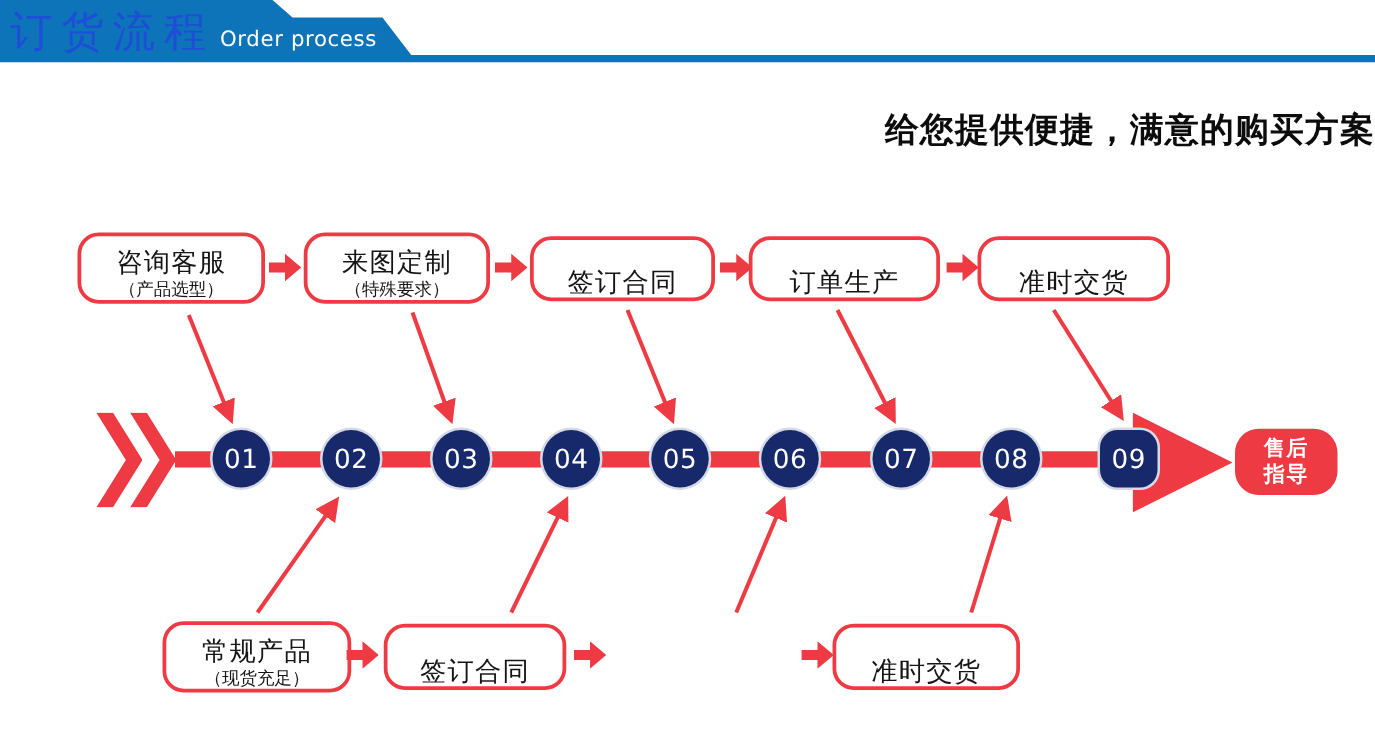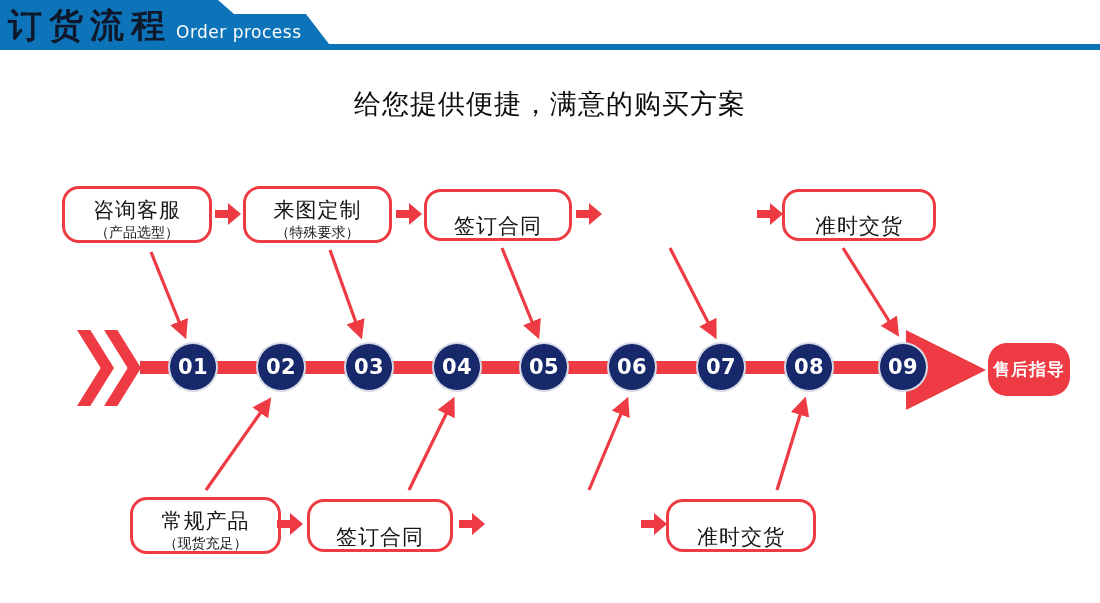--- a/index.html
+++ b/index.html
@@ -10,7 +10,7 @@
   
   .banner-svg{position:absolute;left:0;top:0;}
   .brand-cn{
-    position:absolute;left:8px;top:3px;color:#0f172a;font-size:34px;font-weight:700;
+    position:absolute;left:8px;top:3px;color:#1d4ed8;font-size:34px;font-weight:400;
     letter-spacing:7px;white-space:nowrap;
   }
   .brand-en{

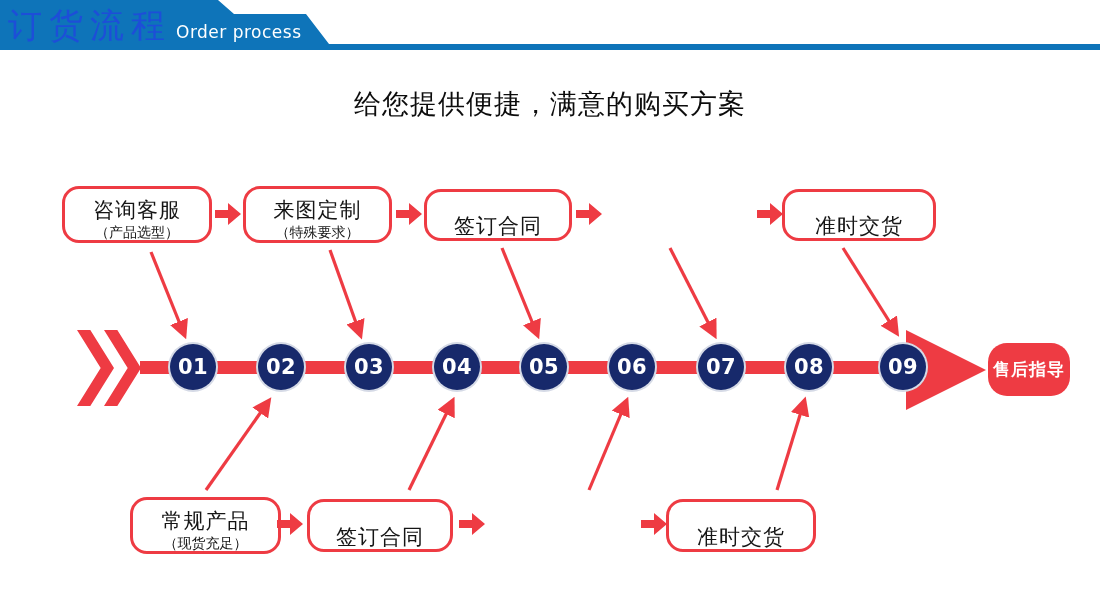--- a/index.html
+++ b/index.html
@@ -19,8 +19,8 @@
   }
   
   .subtitle{
-    position:absolute;left:0;top:86px;width:1100px;text-align:center;
-    font-size:27px;font-weight:400;color:#0c0c0c;letter-spacing:1px;
+    position:absolute;left:0;top:86px;width:1100px;text-align:right;
+    font-size:27px;font-weight:700;color:#0c0c0c;letter-spacing:1px;
   }
   
   .fbox{

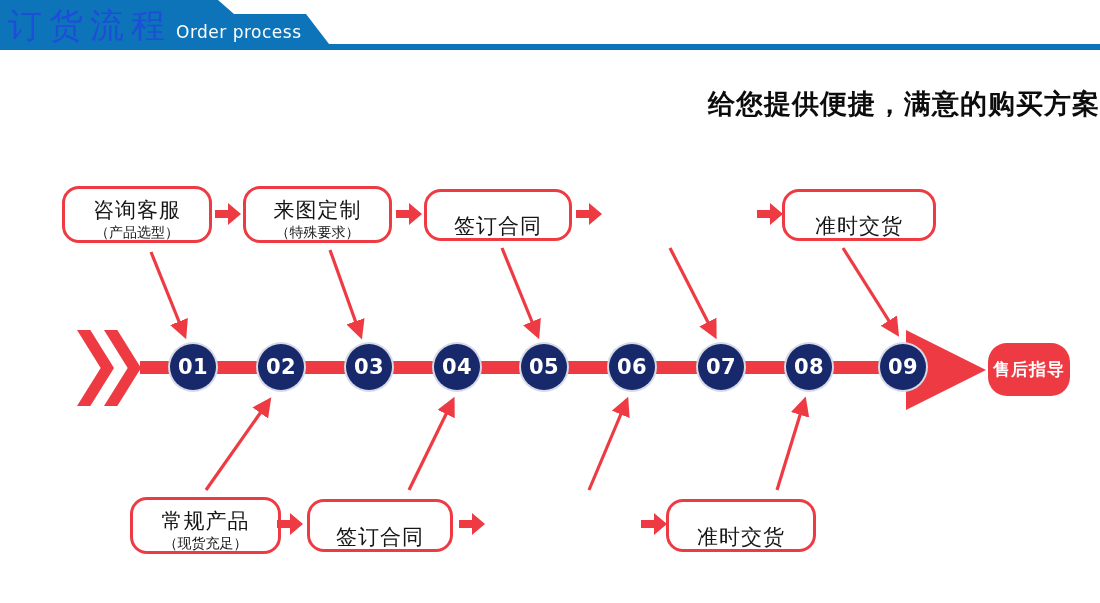--- a/index.html
+++ b/index.html
@@ -106,6 +106,10 @@
     <span class="lbl">签订合同</span>
 
   </div>
+  <div class="fbox b4">
+    <span class="lbl">订单生产</span>
+
+  </div>
   <div class="fbox b5">
     <span class="lbl">准时交货</span>
 

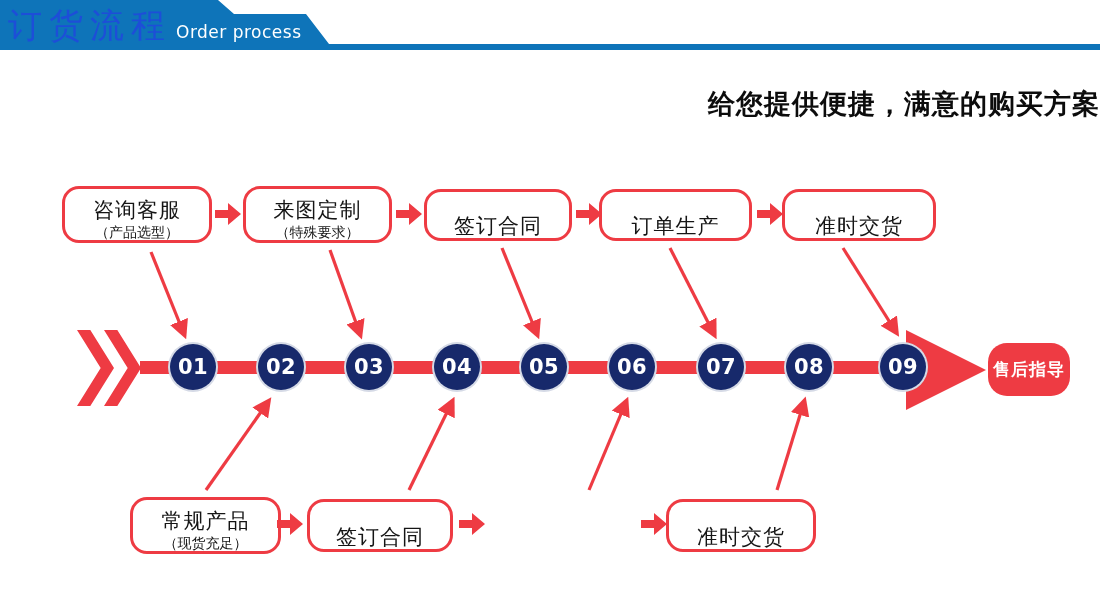--- a/index.html
+++ b/index.html
@@ -70,7 +70,7 @@
     position:absolute;top:344px;width:46px;height:46px;border-radius:50%;
     background:#17296b;box-shadow:0 0 0 2px #d5dae6;color:#fff;
     display:flex;align-items:center;justify-content:center;
-    font-size:21px;font-weight:700;letter-spacing:.5px;
+    font-size:21px;font-weight:400;letter-spacing:.5px;
   }
   .badge{
     position:absolute;left:988px;top:343px;width:82px;height:53px;border-radius:19px;

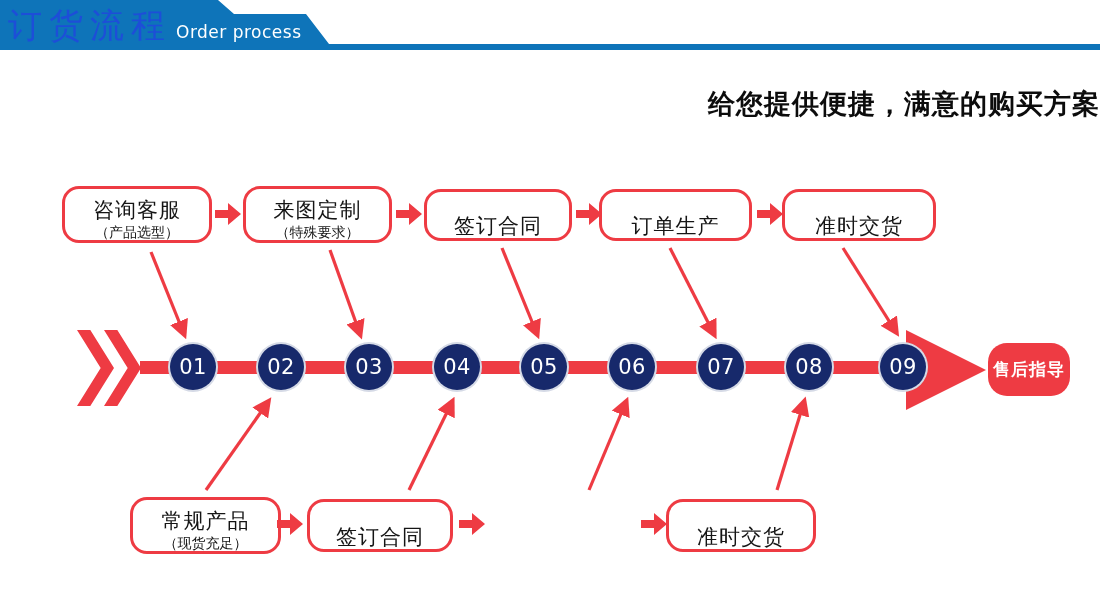--- a/index.html
+++ b/index.html
@@ -150,7 +150,7 @@
   <div class="step" style="left:609px;">06</div>
   <div class="step" style="left:698px;">07</div>
   <div class="step" style="left:786px;">08</div>
-  <div class="step" style="left:880px;">09</div>
+  <div class="step" style="left:880px;border-radius:14px;">09</div>
 
   <div class="badge">
     <span>售后</span>

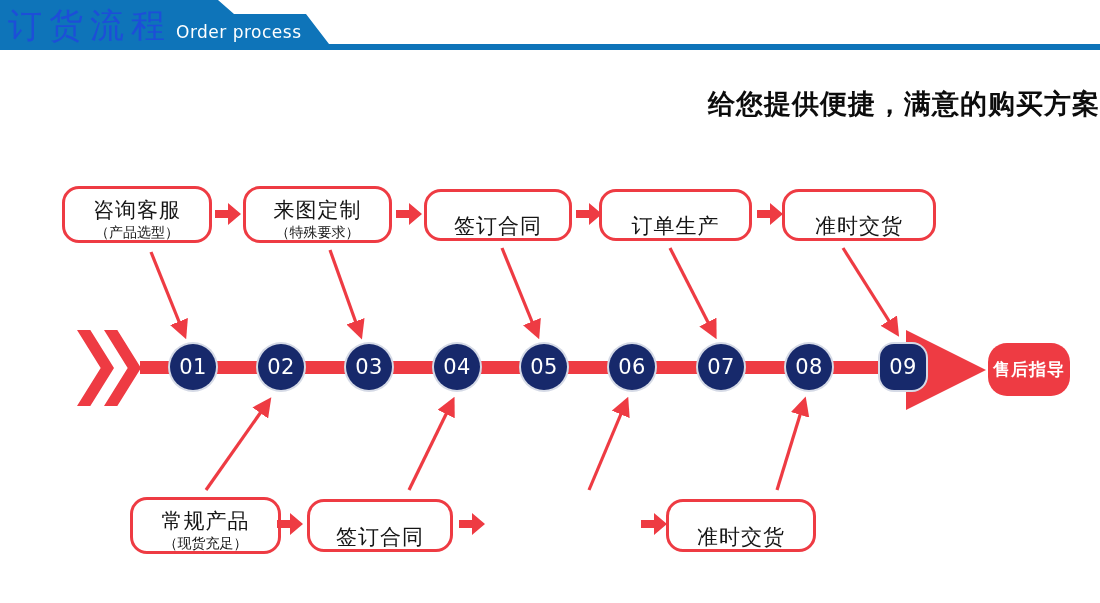--- a/index.html
+++ b/index.html
@@ -74,7 +74,7 @@
   }
   .badge{
     position:absolute;left:988px;top:343px;width:82px;height:53px;border-radius:19px;
-    background:#ee3b43;color:#fff;display:flex;flex-direction:row;
+    background:#ee3b43;color:#fff;display:flex;flex-direction:column;
     align-items:center;justify-content:center;font-size:17px;font-weight:700;
     line-height:21px;letter-spacing:1px;
   }

